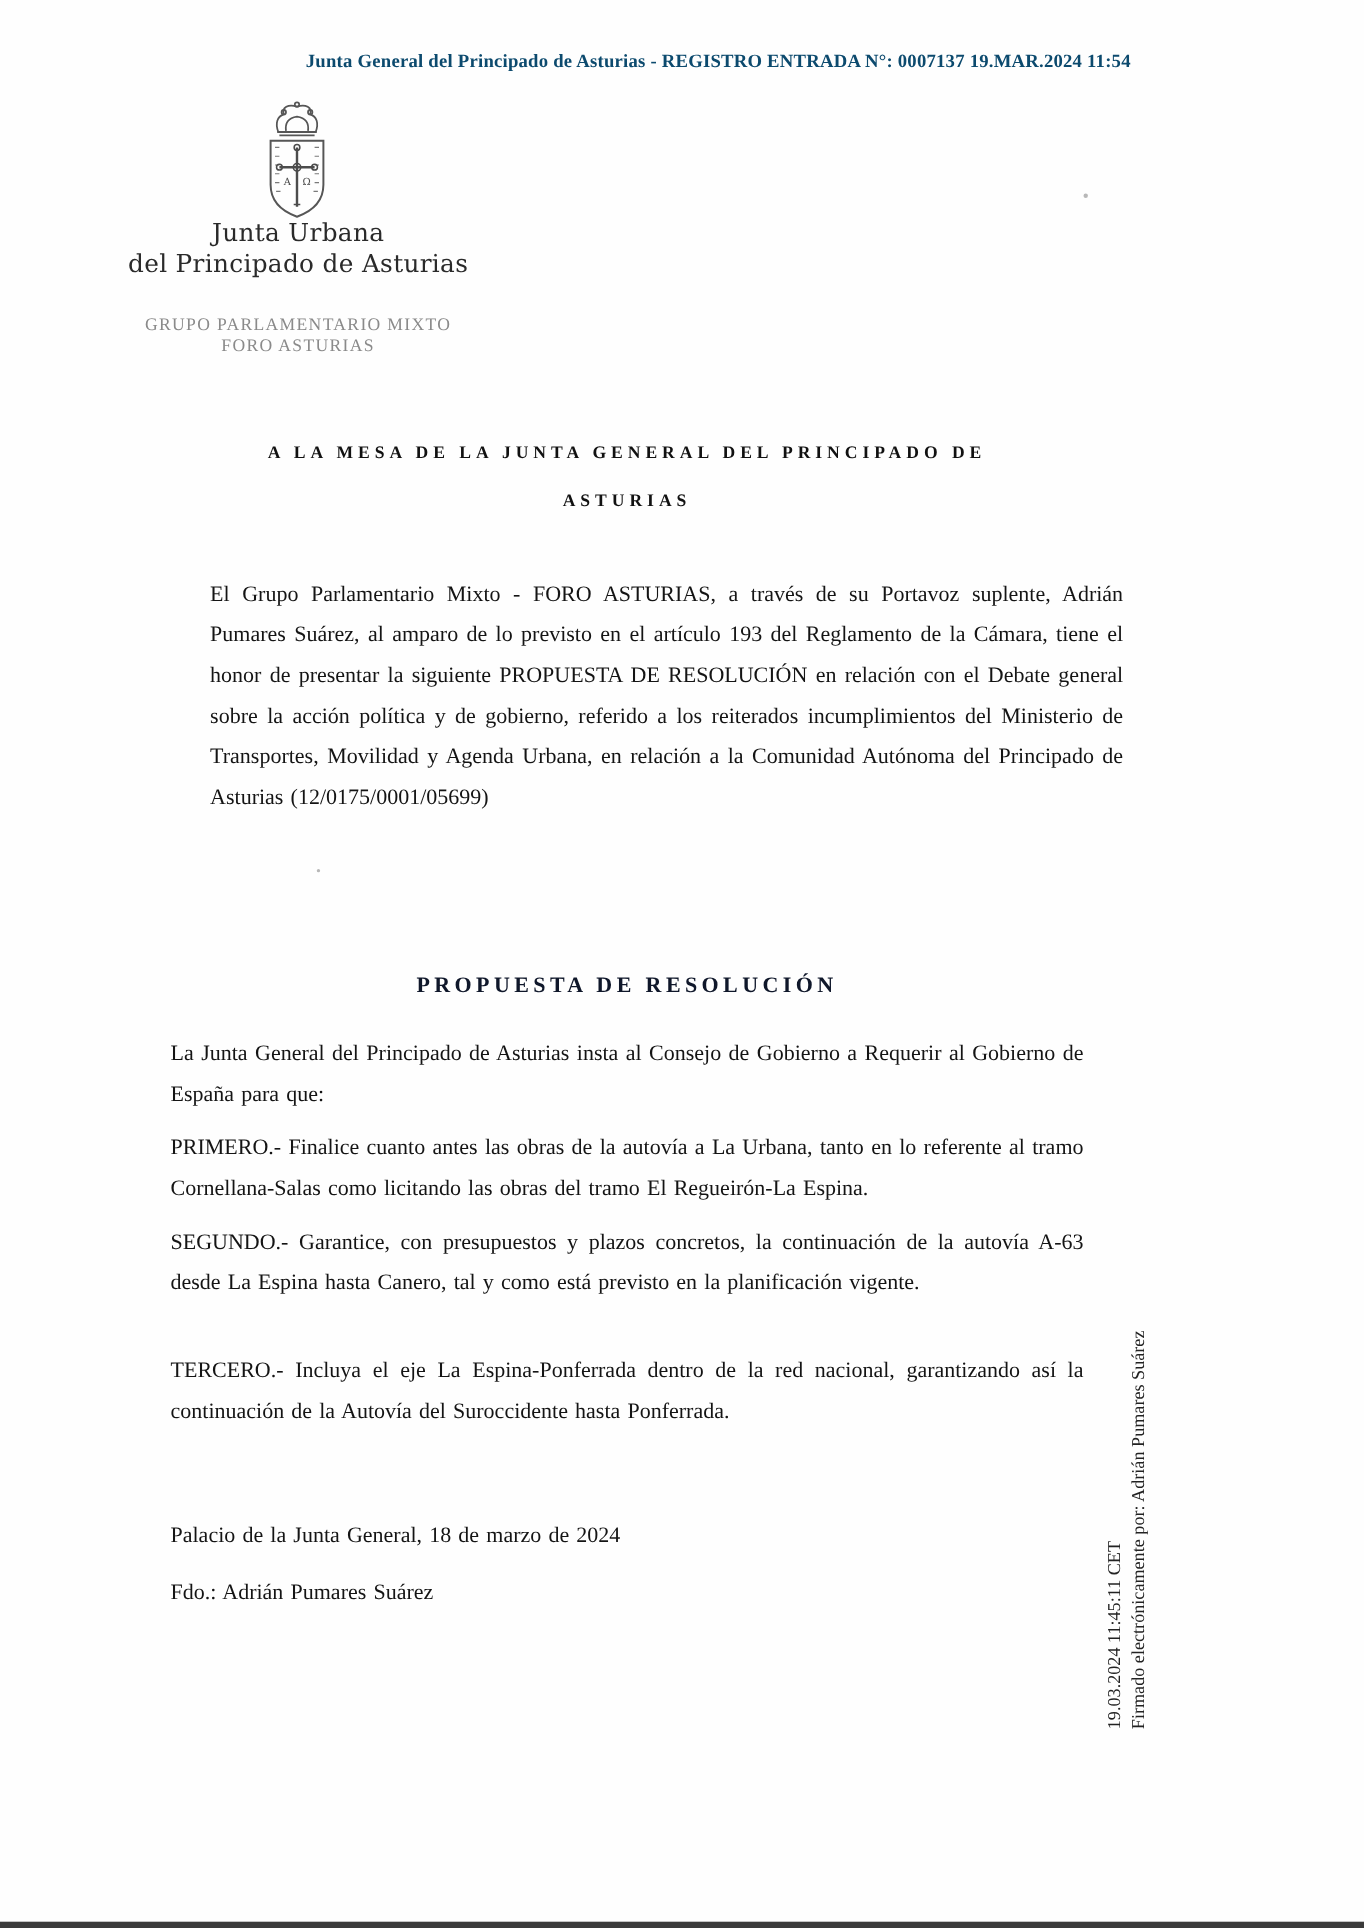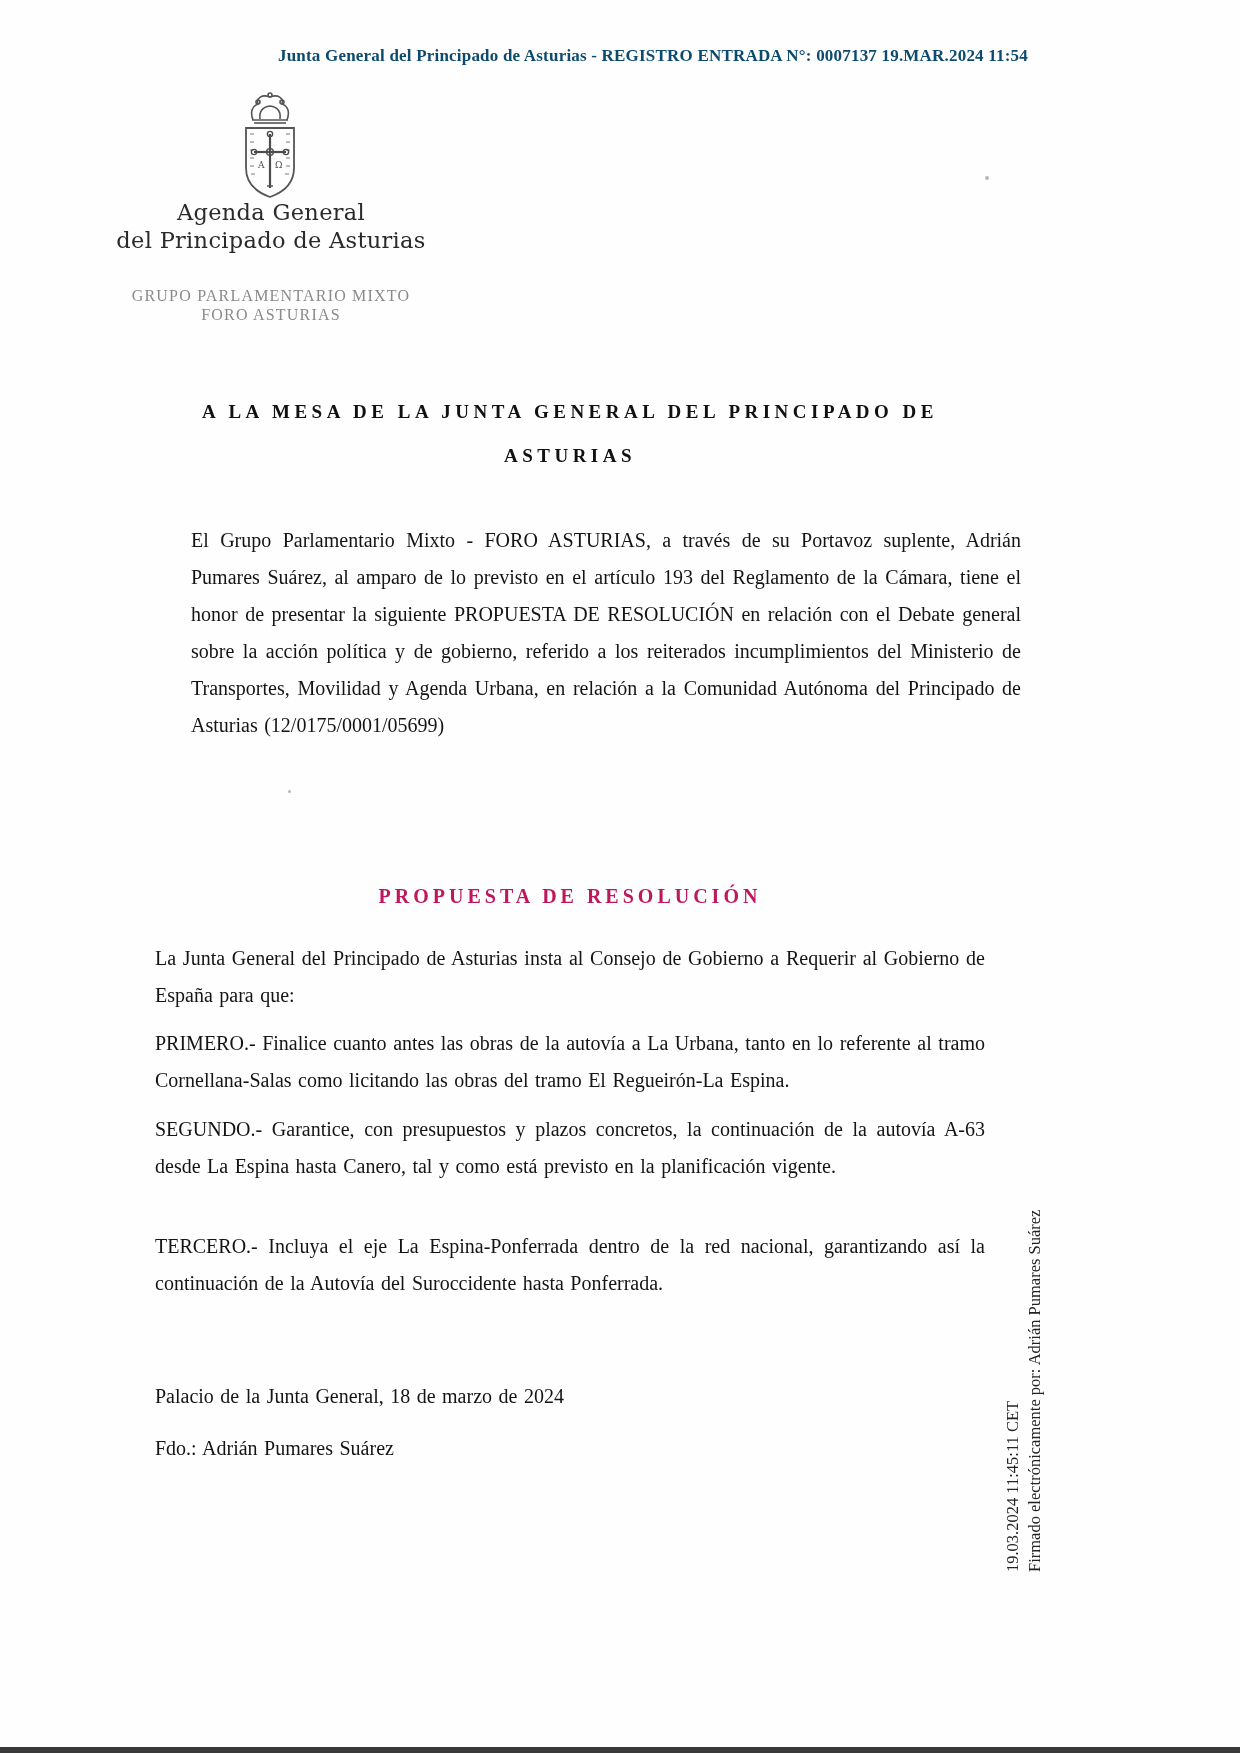--- a/index.html
+++ b/index.html
@@ -122,7 +122,7 @@
   </div>
 
   <div class="org-name">
-    <div>Agenda General</div>
+    <div>Junta Urbana</div>
     <div>del Principado de Asturias</div>
   </div>
 

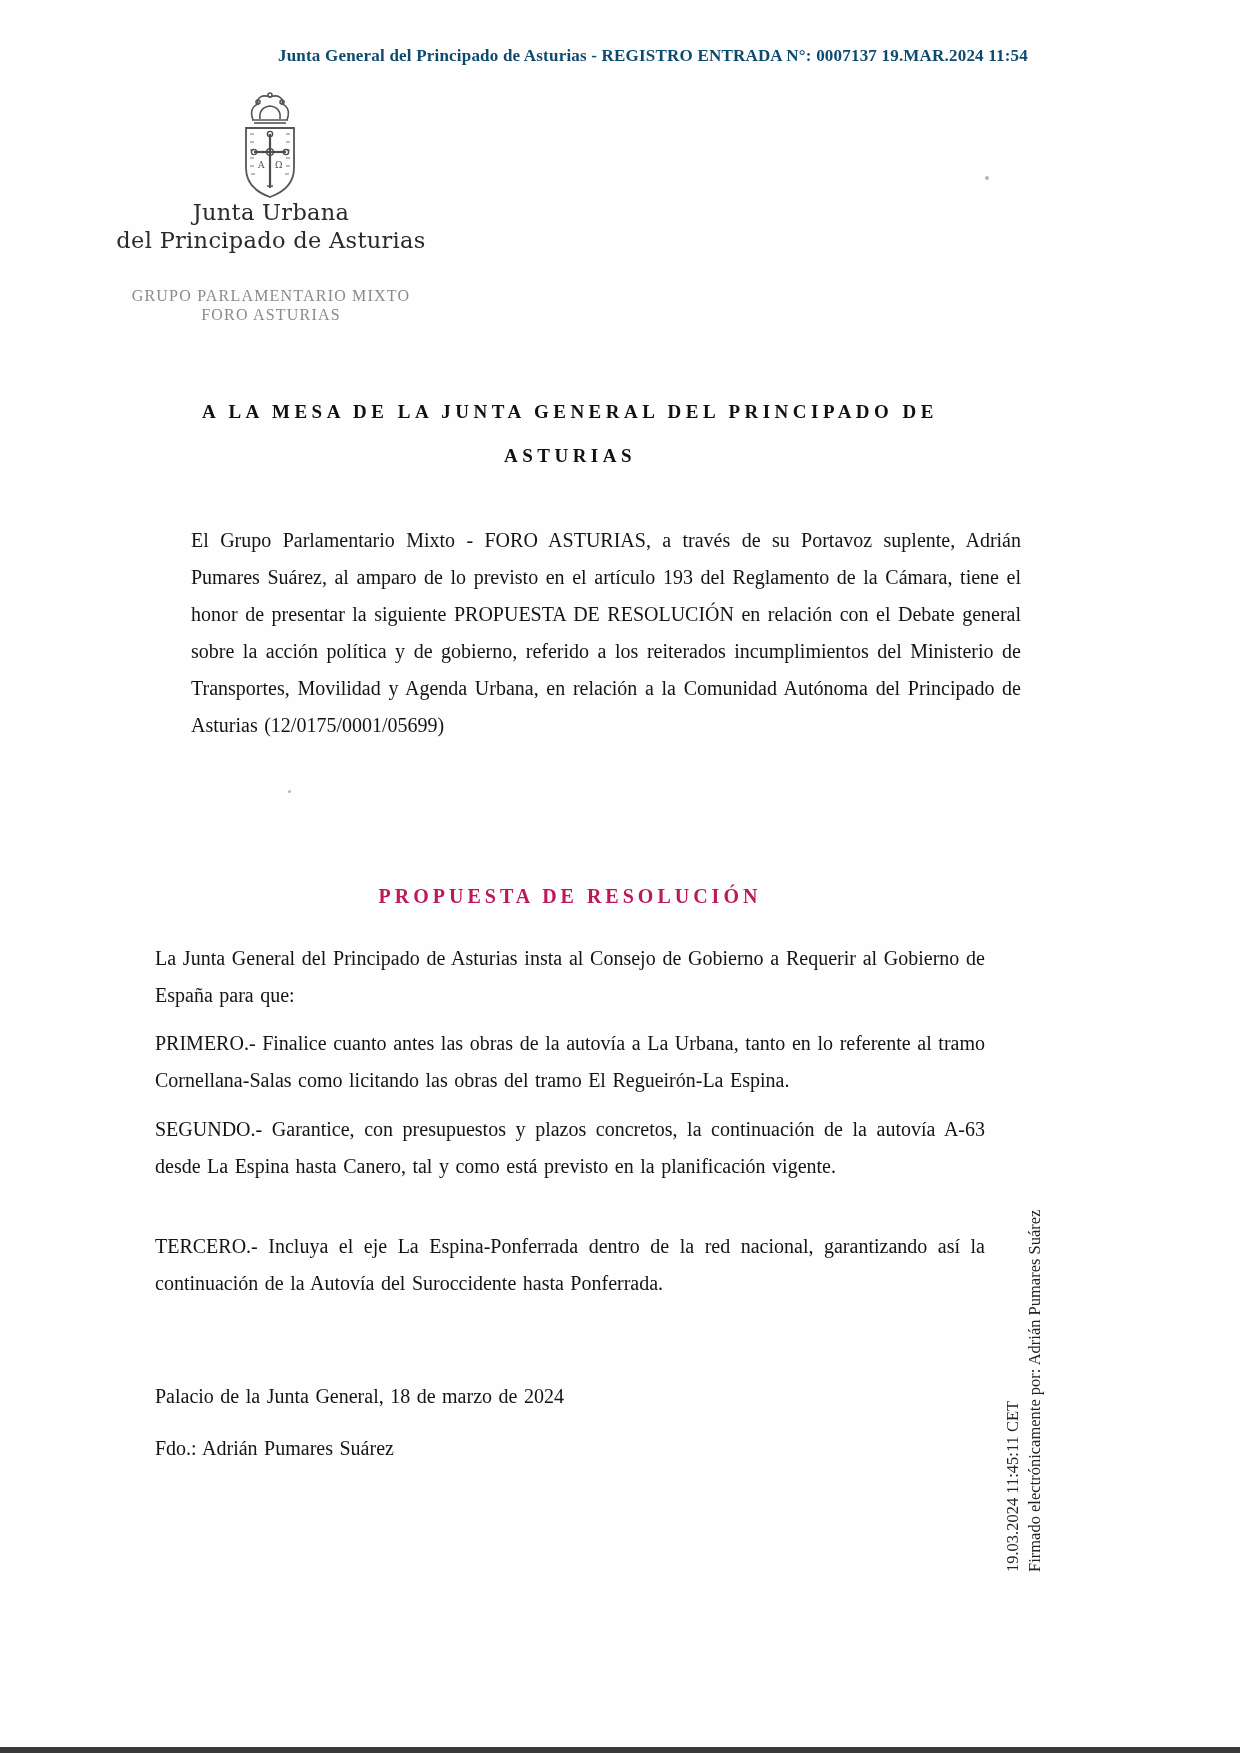--- a/index.html
+++ b/index.html
@@ -39,7 +39,7 @@
 
   .doc-title{
     position:absolute;left:155px;top:390px;width:830px;
-    text-align:center;font-weight:bold;font-size:19px;
+    text-align:center;font-weight:bold;font-size:16px;
     letter-spacing:4.5px;line-height:44px;color:#111;
   }
 

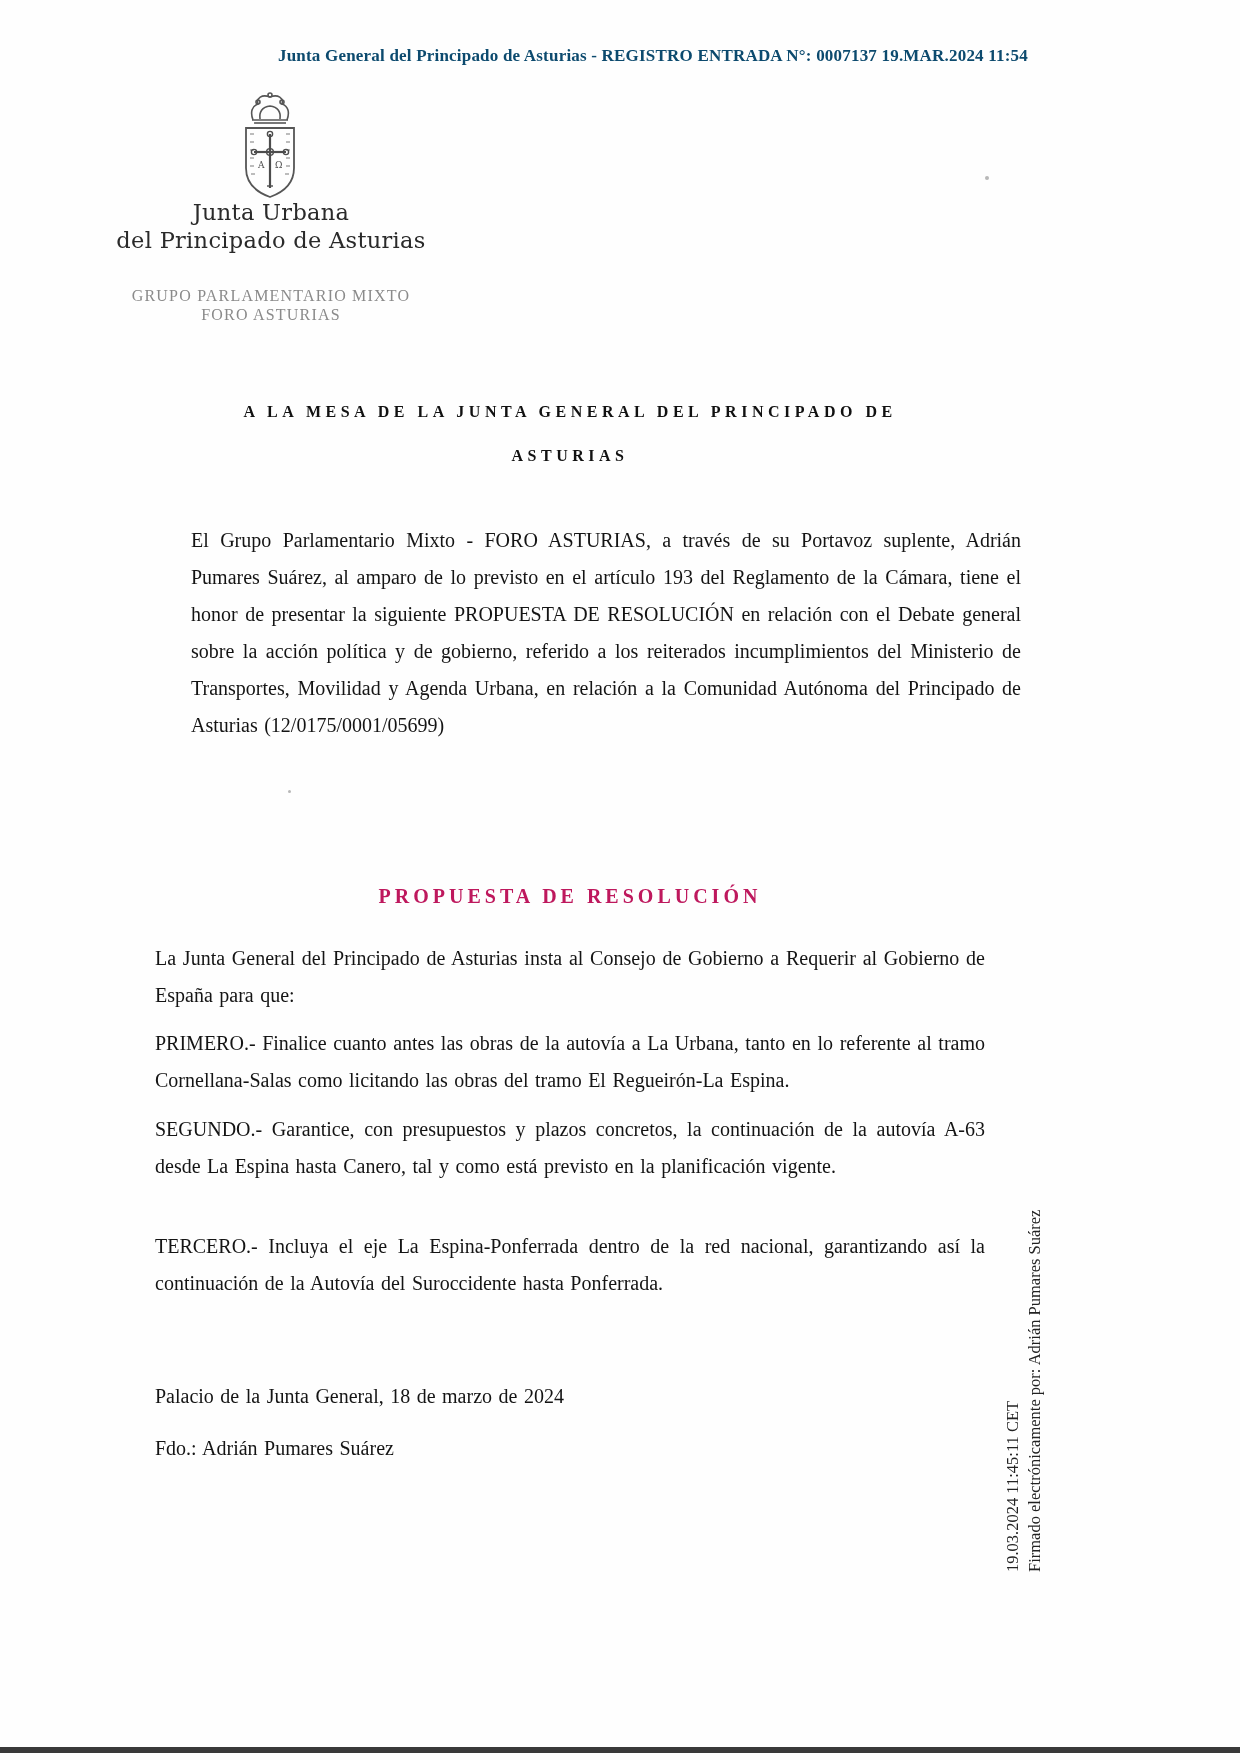--- a/index.html
+++ b/index.html
@@ -51,7 +51,7 @@
   .section-heading{
     position:absolute;left:155px;top:885px;width:830px;
     text-align:center;font-weight:bold;font-size:20px;
-    letter-spacing:4px;color:#be185d;
+    letter-spacing:4px;color:#0f172a;
   }
   .single-line{white-space:nowrap;text-align:left;}
 

